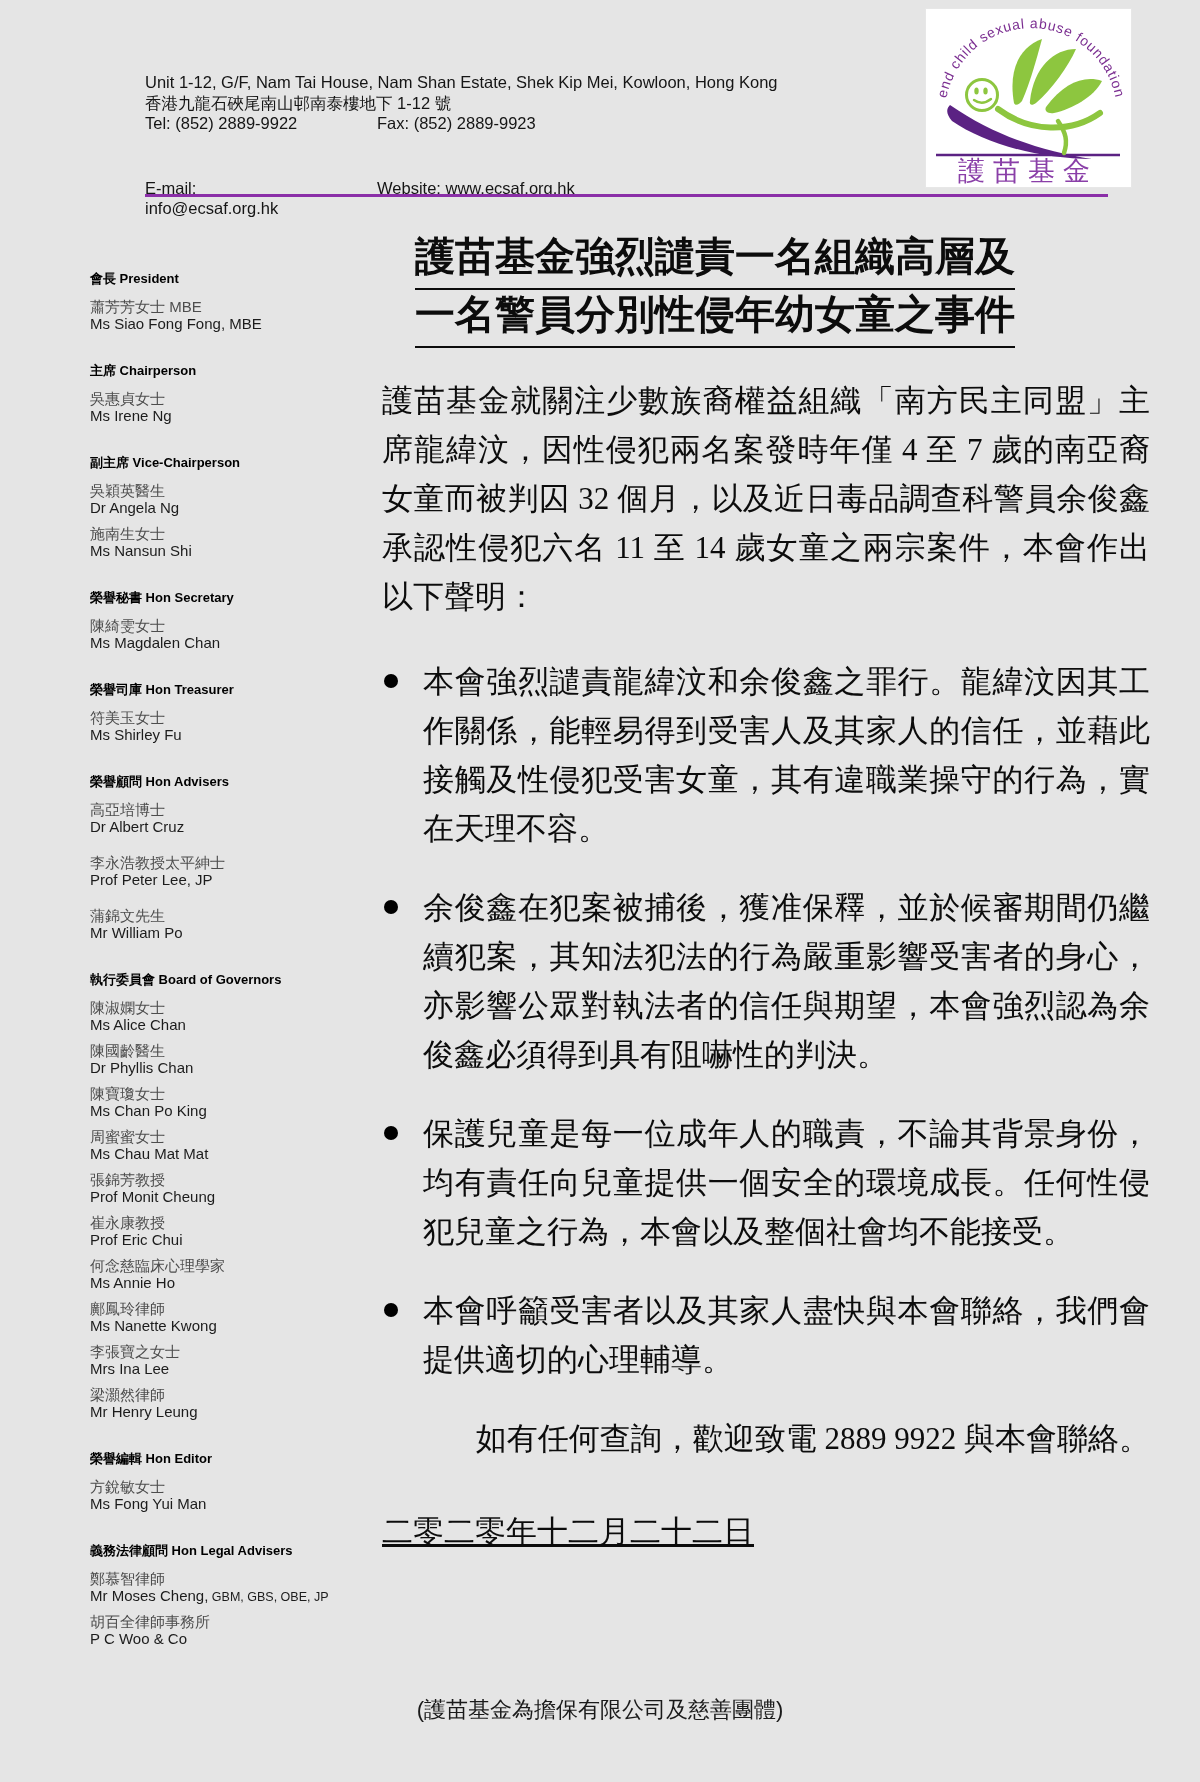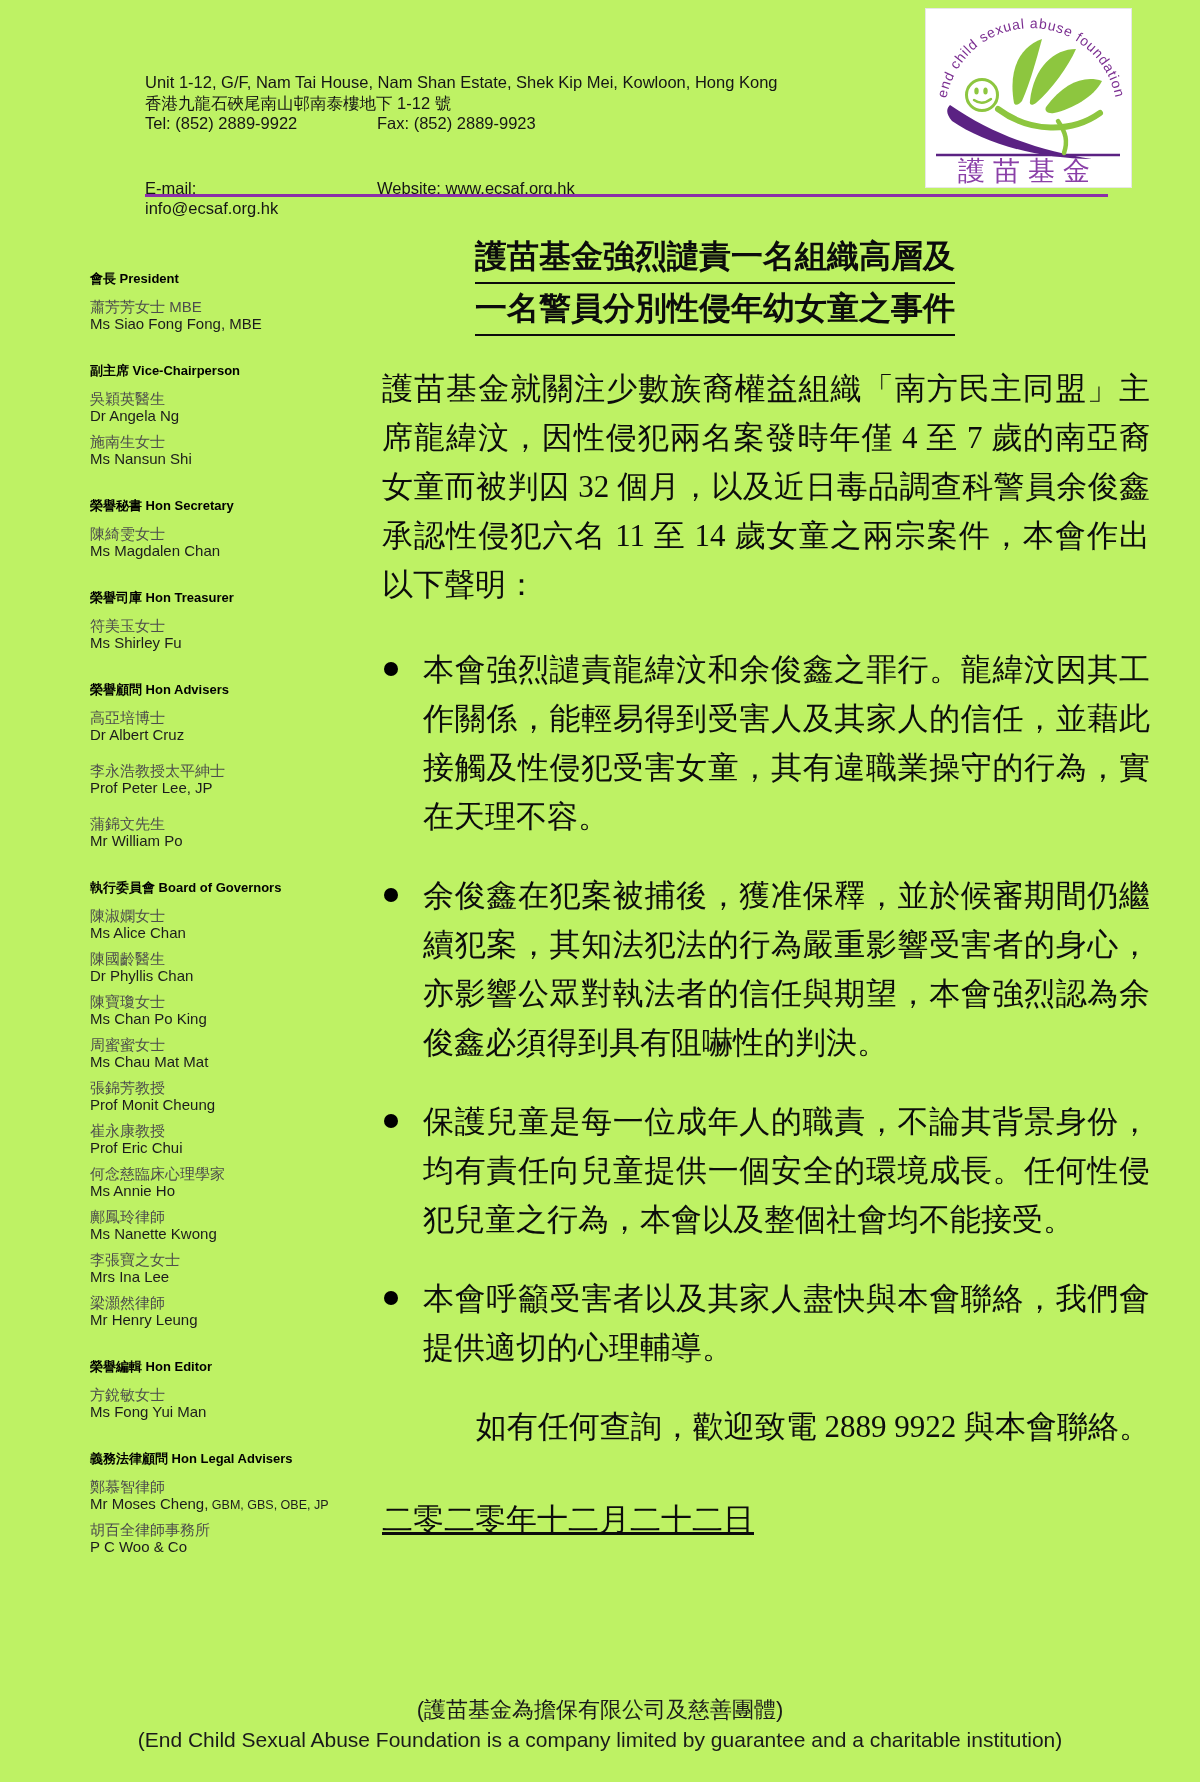--- a/index.html
+++ b/index.html
@@ -3,7 +3,7 @@
 <meta charset="utf-8">
 <style>
   html,body{margin:0;padding:0;background:#fff;}
-  .page{position:relative;width:1200px;height:1782px;background:#bef264;overflow:hidden;
+  .page{position:relative;width:1200px;height:1782px;background:#e5e5e5;overflow:hidden;
         font-family:"Liberation Sans","DejaVu Sans",sans-serif;color:#111;}
 
   

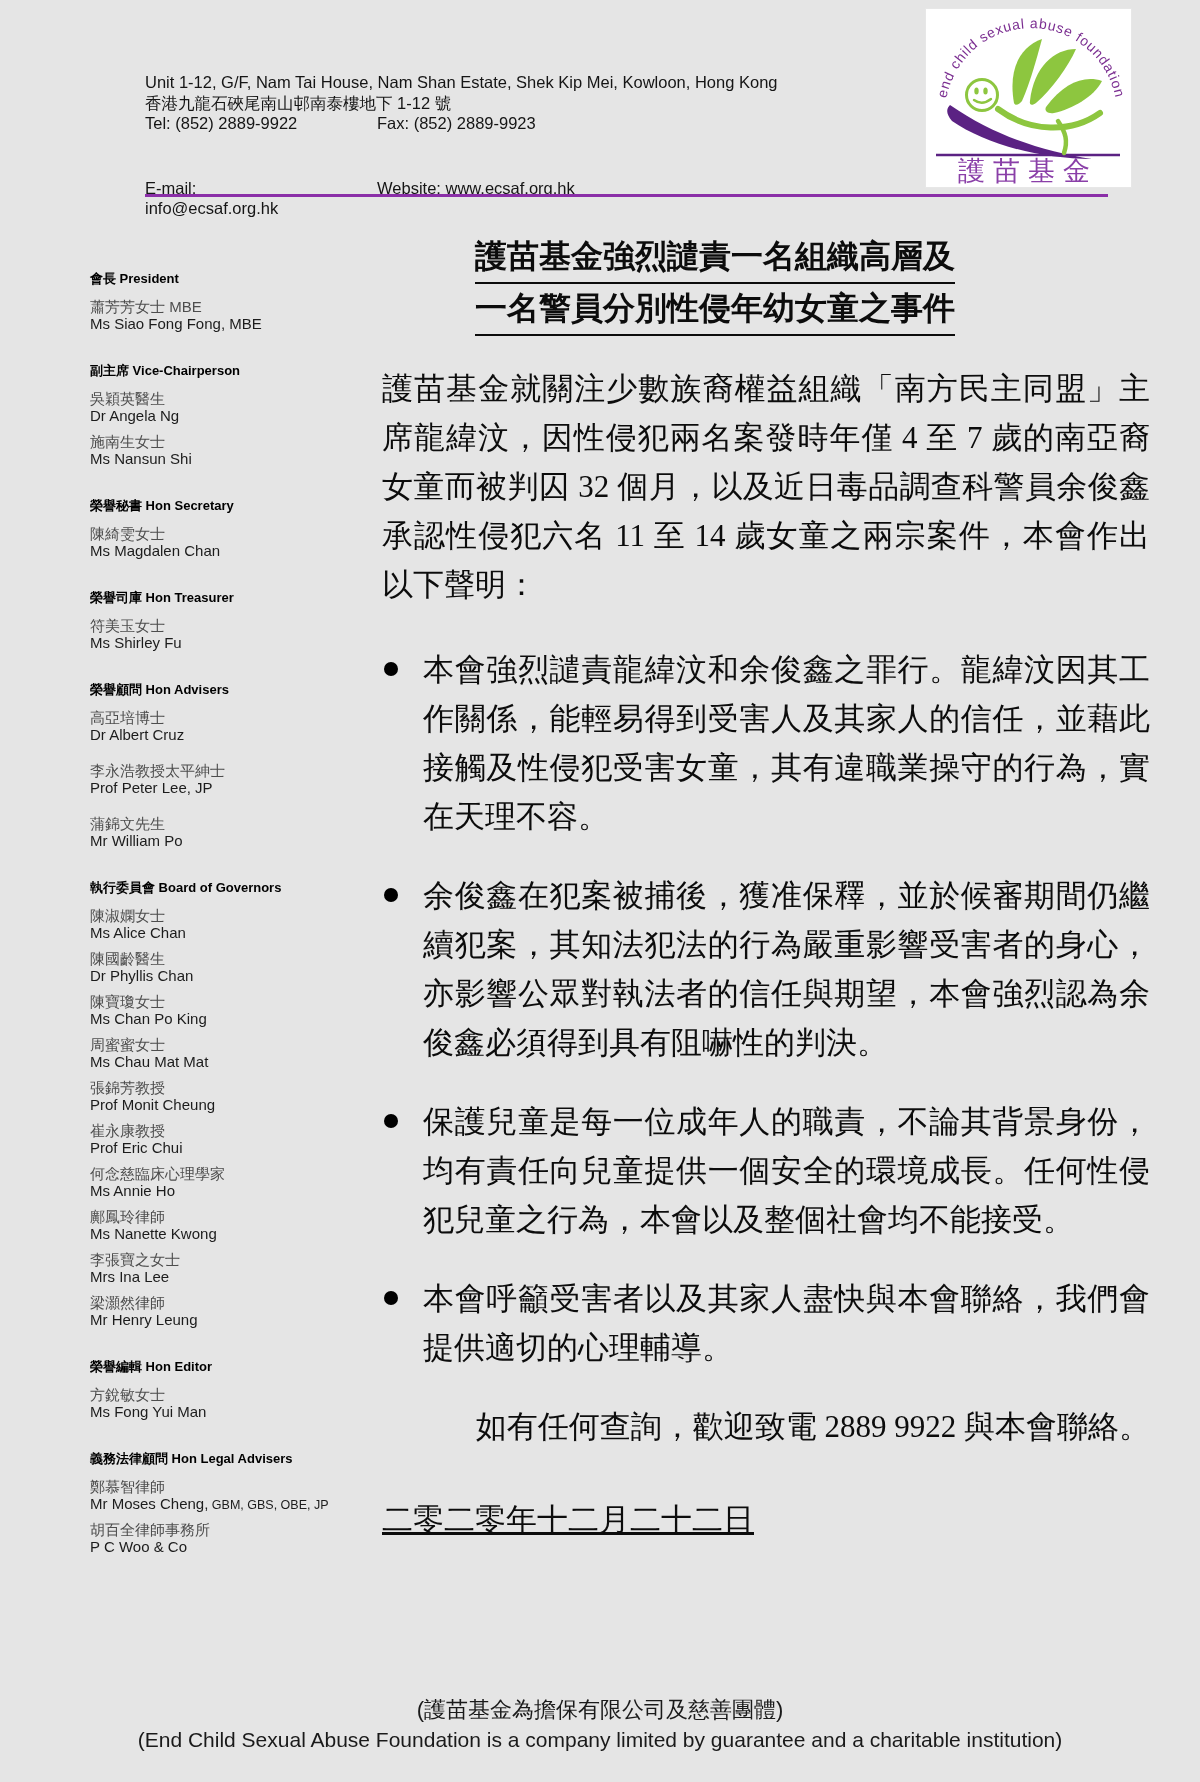--- a/index.html
+++ b/index.html
@@ -26,8 +26,8 @@
   .main{position:absolute;left:382px;top:232px;width:768px;
         font-family:"Liberation Serif","DejaVu Serif",serif;color:#0c0c0c;}
   .title-wrap{width:666px;text-align:center;margin-bottom:28px;}
-  .title-line{display:inline-block;font-size:32px;line-height:49px;font-weight:bold;
-              border-bottom:2.5px solid #0c0c0c;padding-bottom:1px;}
+  .title-line{display:inline-block;font-size:40px;line-height:49px;font-weight:bold;
+              border-bottom:2.5px solid #0c0c0c;padding-bottom:7px;}
   .intro{font-size:31px;line-height:49px;text-align:justify;margin:0 0 36px 0;}
   .bullet{display:flex;margin-bottom:30px;}
   .bullet-dot{flex:none;width:14px;height:14px;border-radius:50%;background:#000;margin:17px 25px 0 2px;}

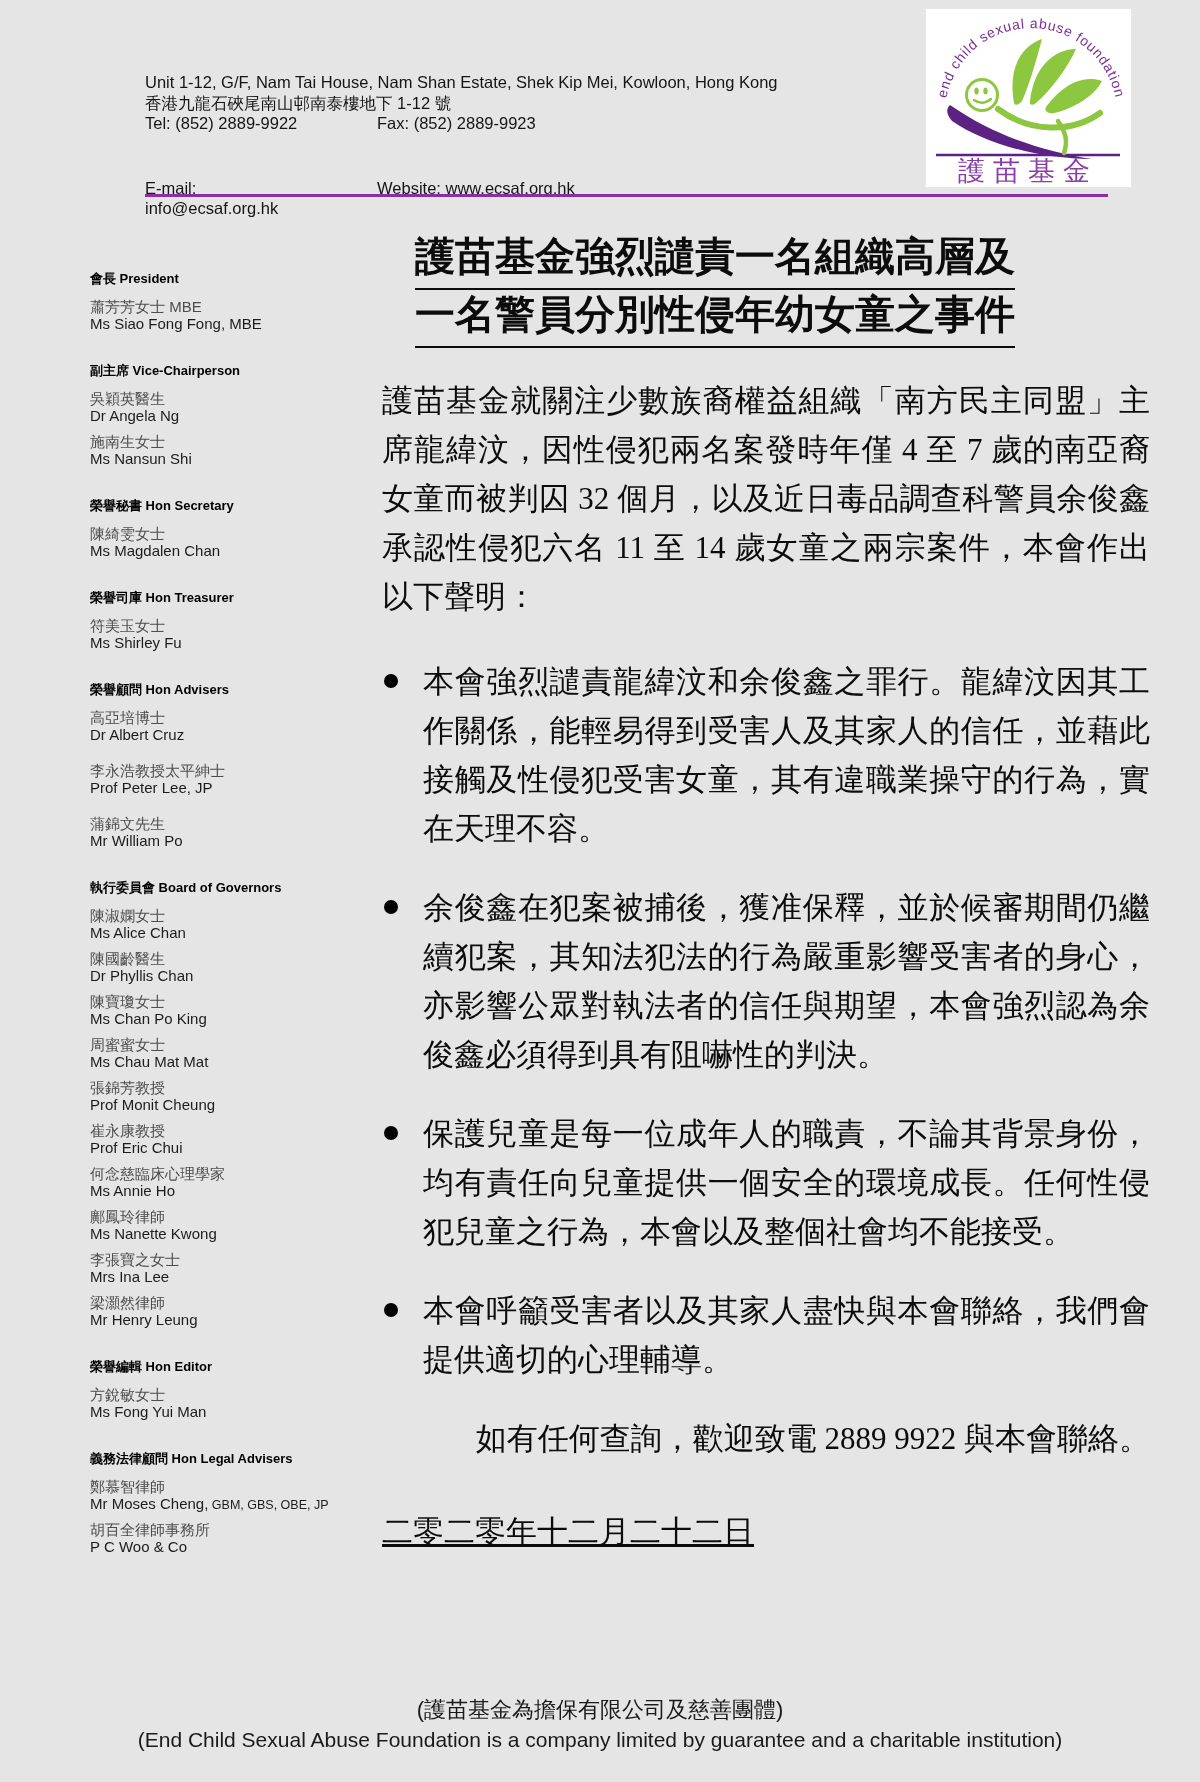--- a/index.html
+++ b/index.html
@@ -99,6 +99,15 @@
 </div>
   </div>
 
+  <div class="section">
+    <div class="section-title">主席 Chairperson</div>
+    <div>
+  <div class="member">
+    <span class="zh">吳惠貞女士</span>
+    <span class="en"><span>Ms Irene Ng</span><span class="suffix"></span></span>
+  </div>
+</div>
+  </div>
 
   <div class="section">
     <div class="section-title">副主席 Vice-Chairperson</div>

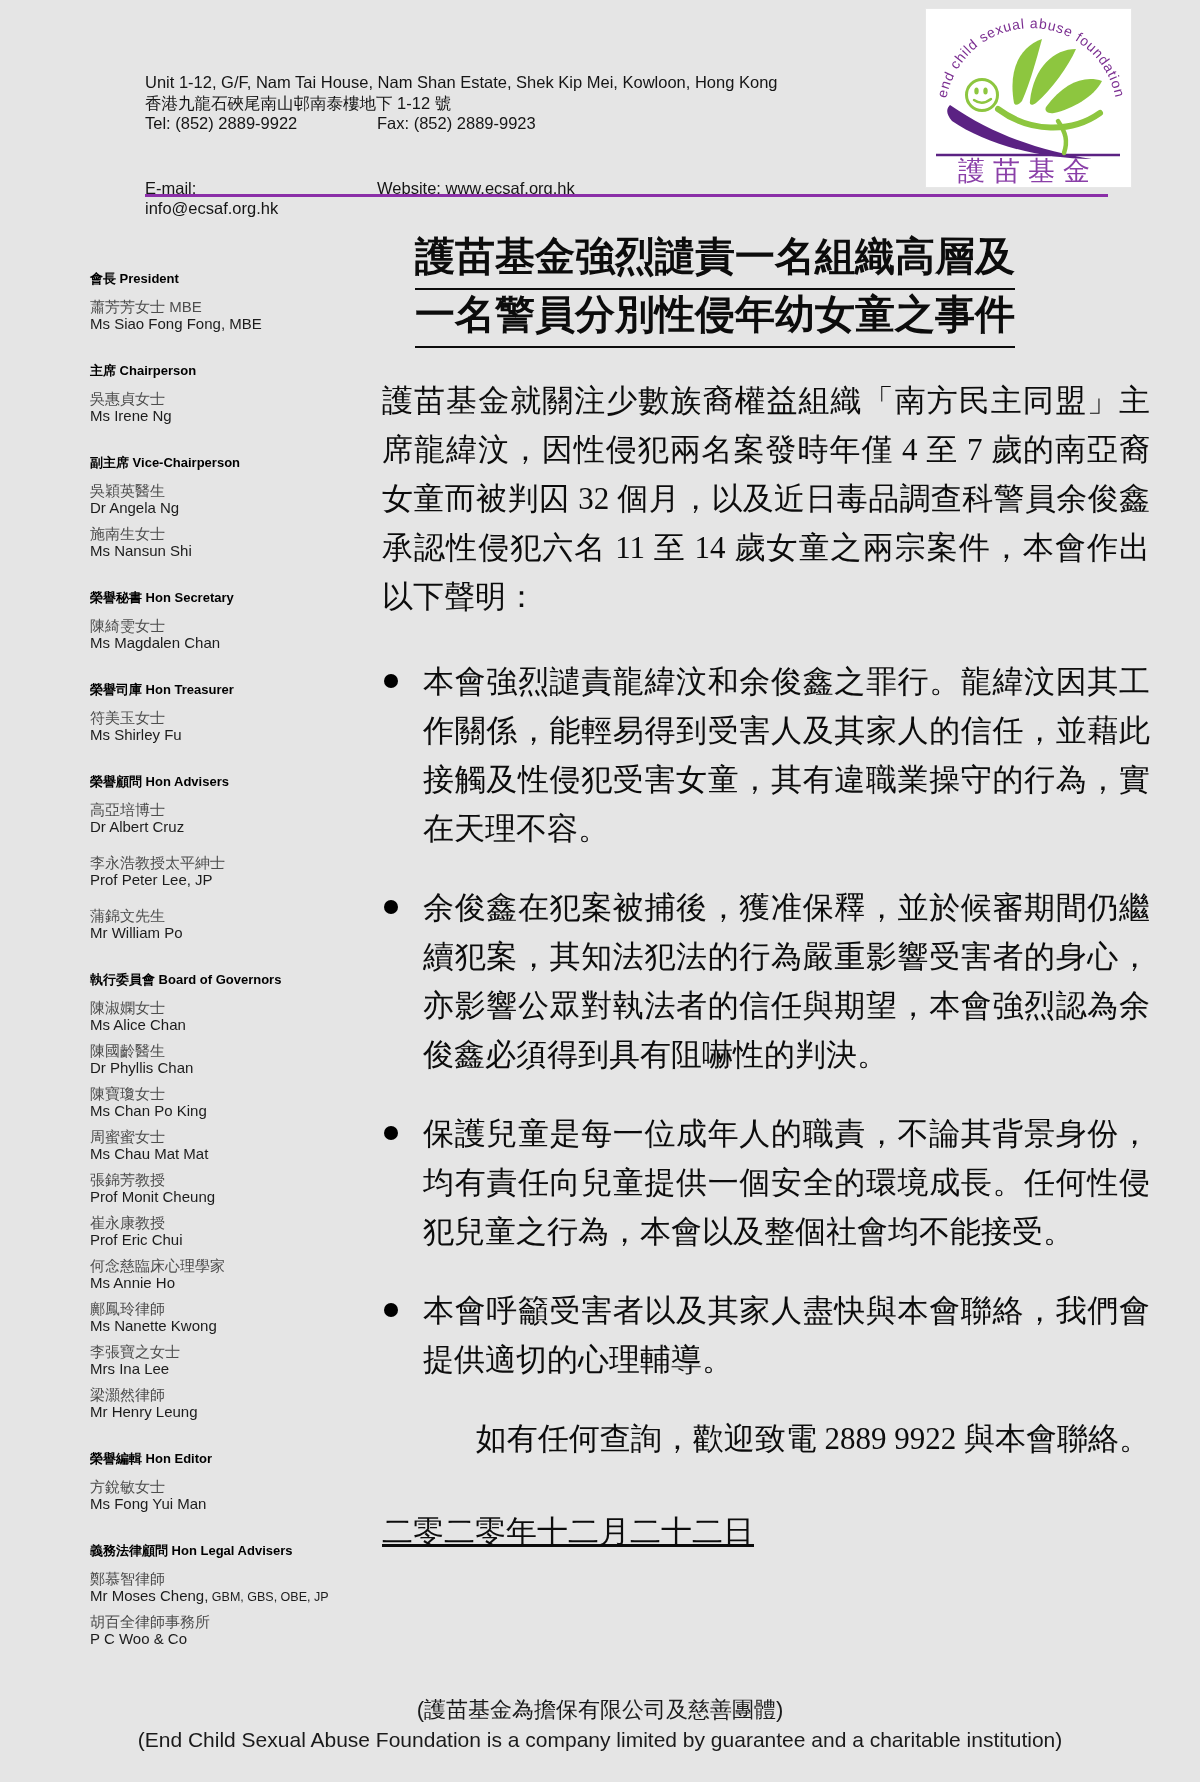--- a/index.html
+++ b/index.html
@@ -278,7 +278,6 @@
 
   <div class="footer">
     <div class="zh">(護苗基金為擔保有限公司及慈善團體)</div>
-    <div class="en">(End Child Sexual Abuse Foundation is a company limited by guarantee and a charitable institution)</div>
   </div>
 
 </div>

